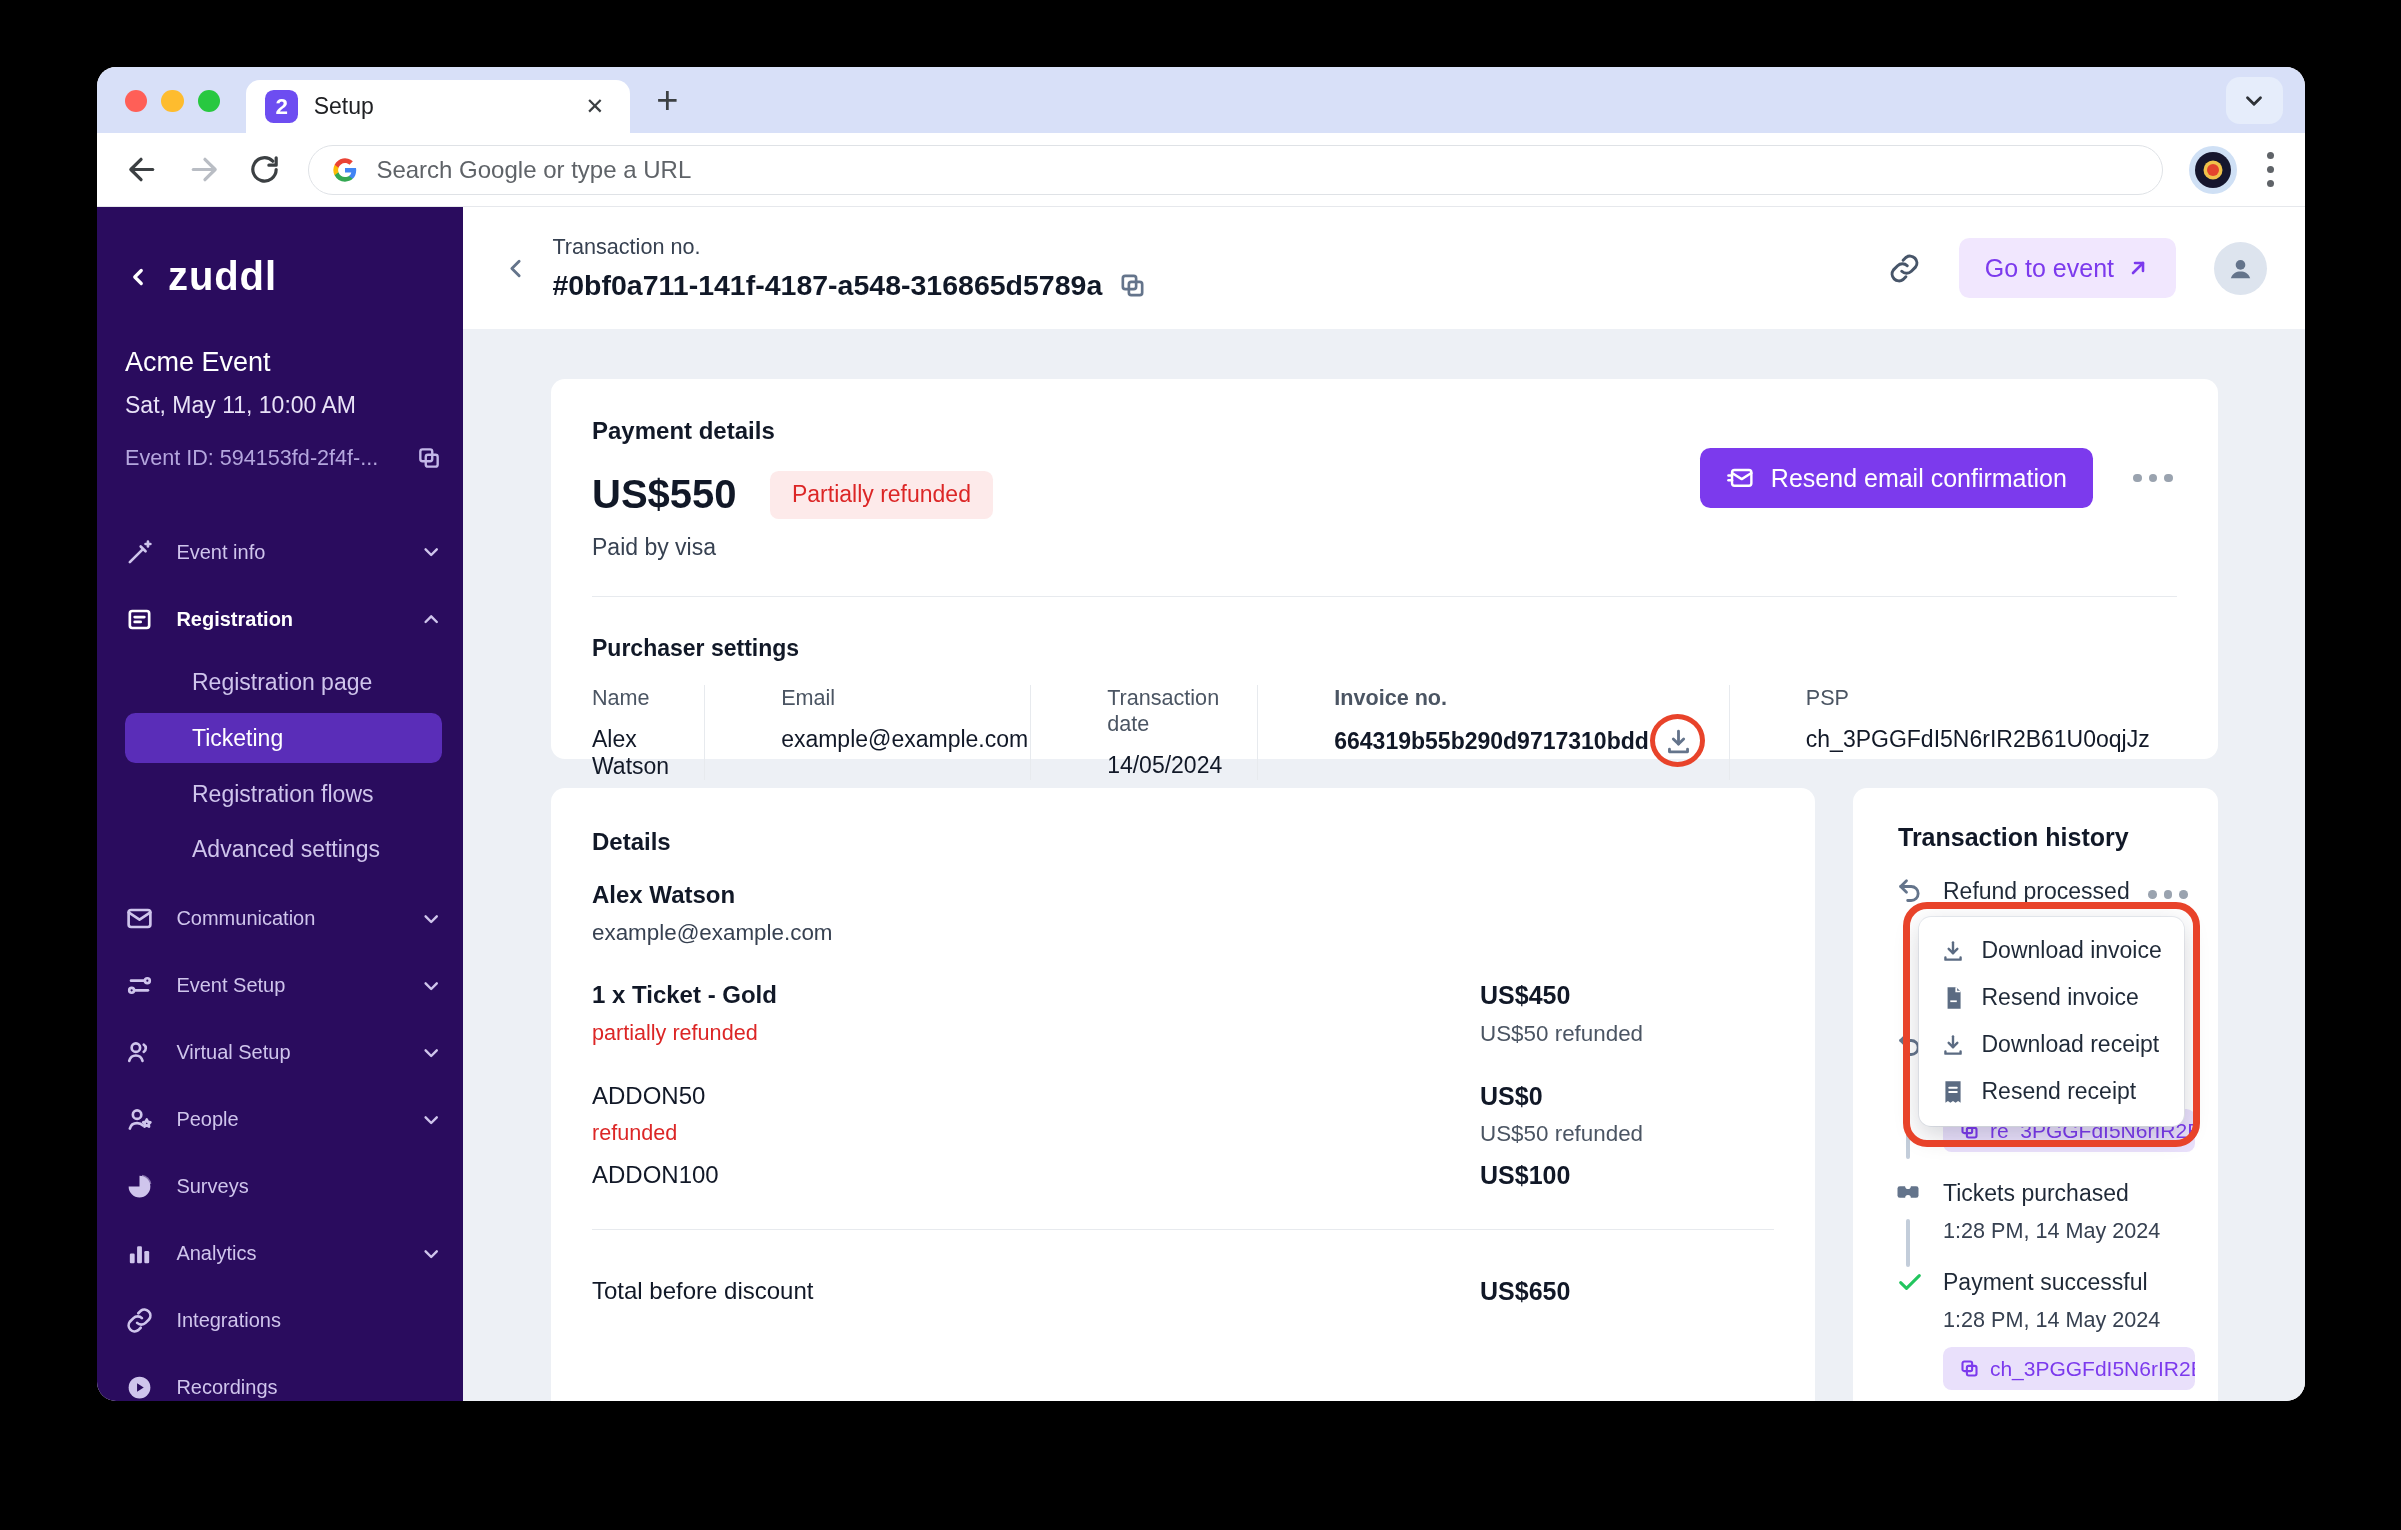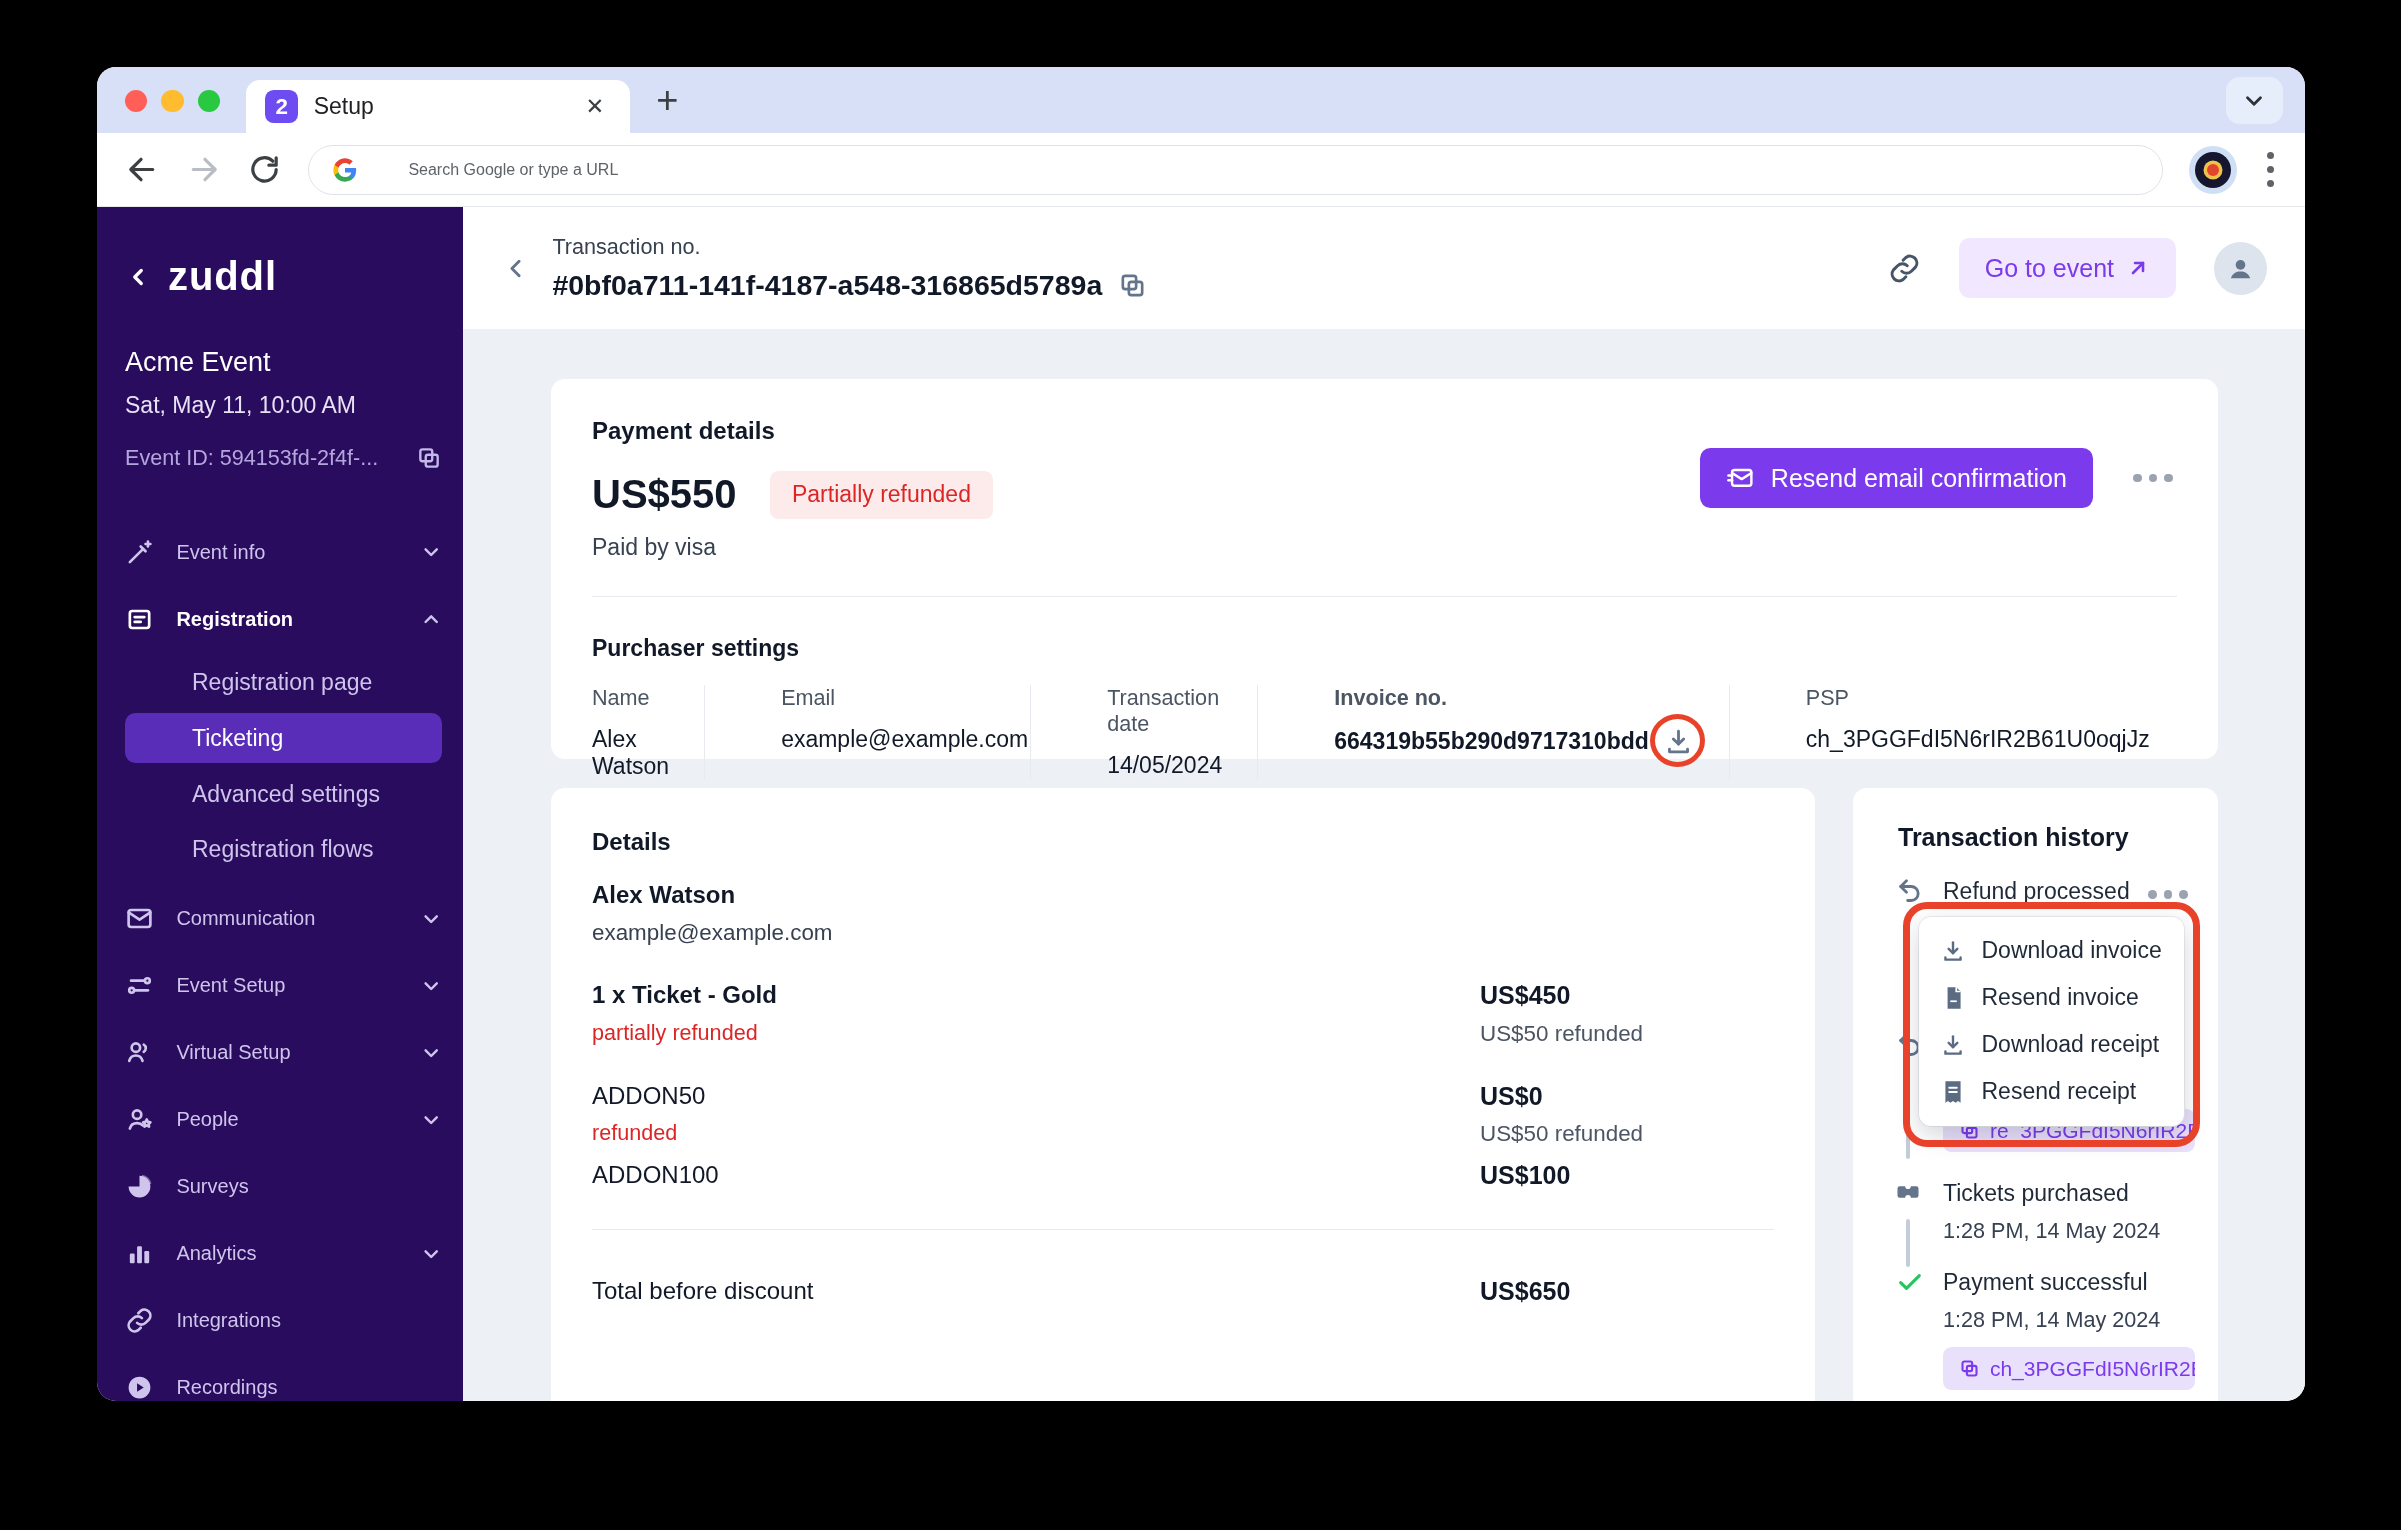--- a/index.html
+++ b/index.html
@@ -30,7 +30,7 @@
   .navic.disabled { color:#b9bdc4; }
   .urlbar { flex:1; height:50px; border:1.7px solid #dfe2e6; border-radius:26px; display:flex;
             align-items:center; gap:17px; padding:0 22.4px; }
-  .url-ph { font-size:16px; color:#5f6368;margin-left:32px; }
+  .url-ph { font-size:24px; color:#5f6368; }
   .chrome-avatar { width:48px; height:48px; border-radius:50%; background:#cfe0f5; position:relative; flex:none; }
   .chrome-avatar .vinyl { position:absolute; inset:6px; border-radius:50%; background:#16162e; }
   .chrome-avatar .vinyl:after { content:""; position:absolute; left:50%; top:50%; width:12px; height:12px;

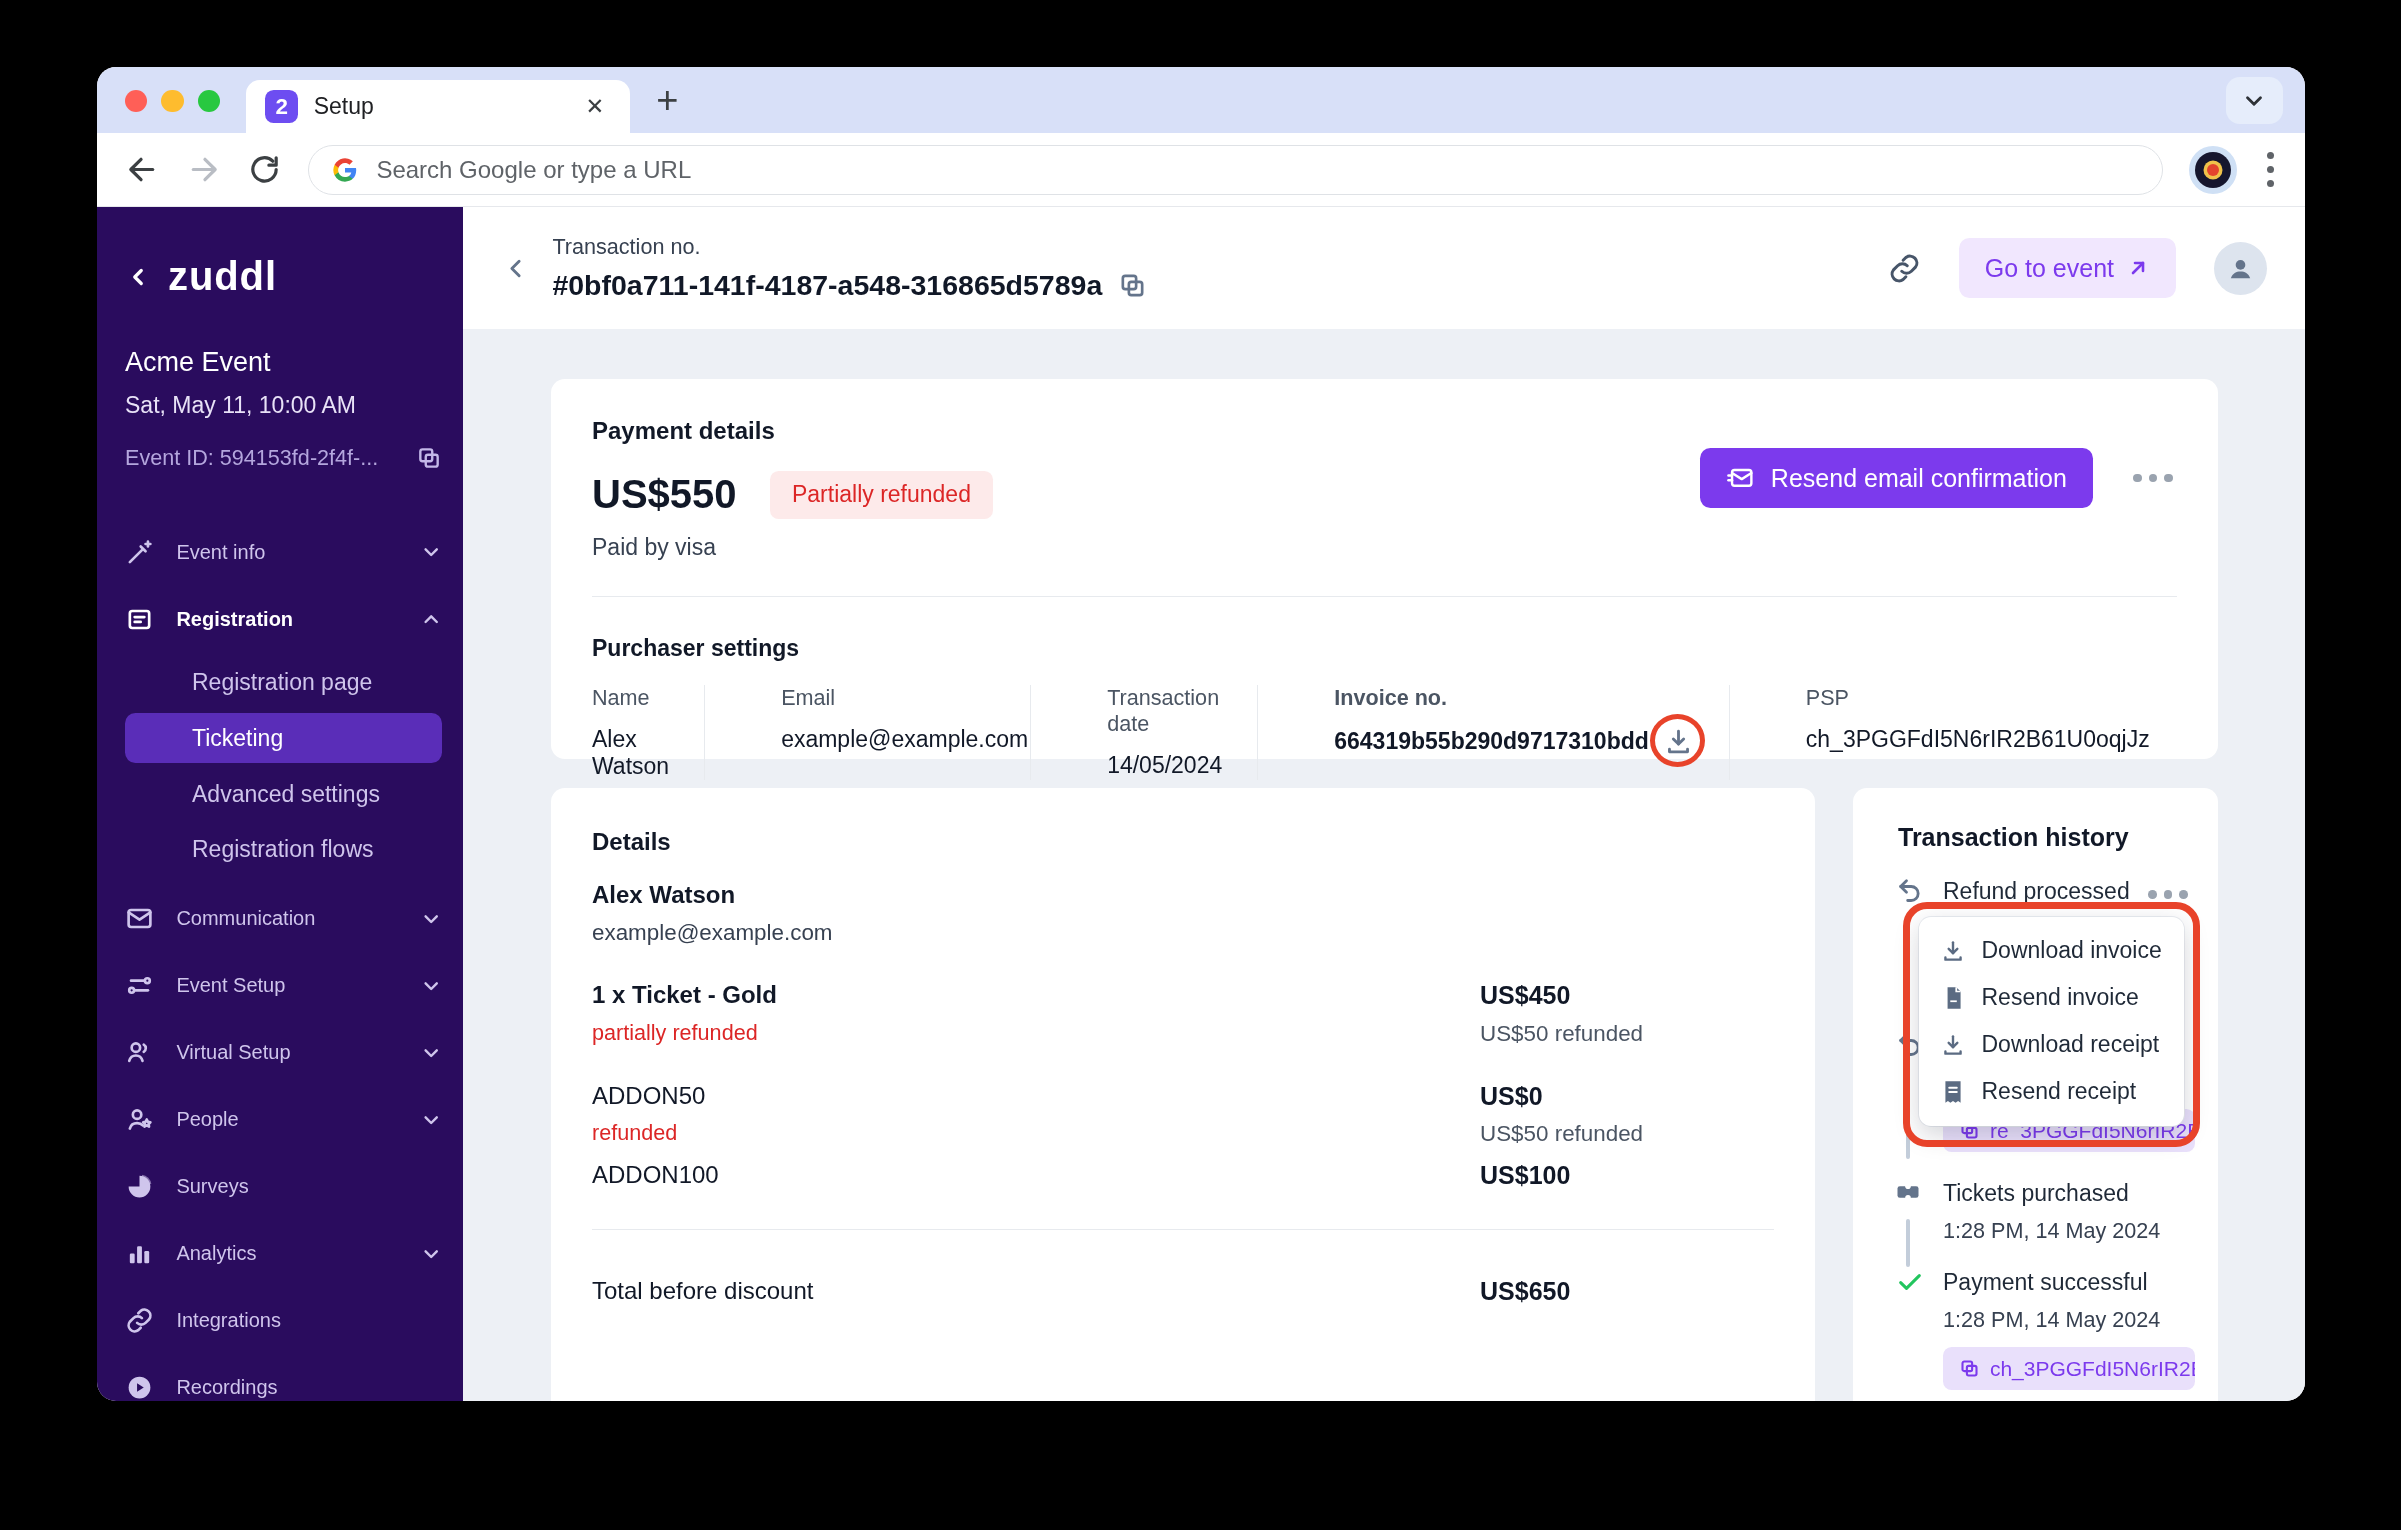--- a/index.html
+++ b/index.html
@@ -247,10 +247,10 @@
                 <span>Ticketing</span>
               </div>
             <div class="sub-item">
-                <span>Advanced settings</span>
+                <span>Registration flows</span>
               </div>
             <div class="sub-item">
-                <span>Registration flows</span>
+                <span>Advanced settings</span>
               </div>
           </div>
           <div class="nav-item">

